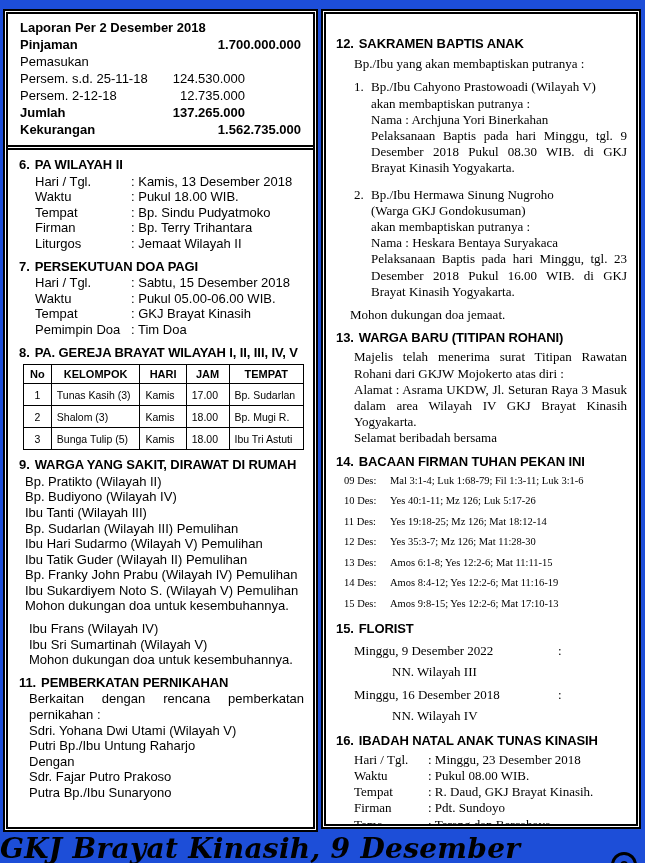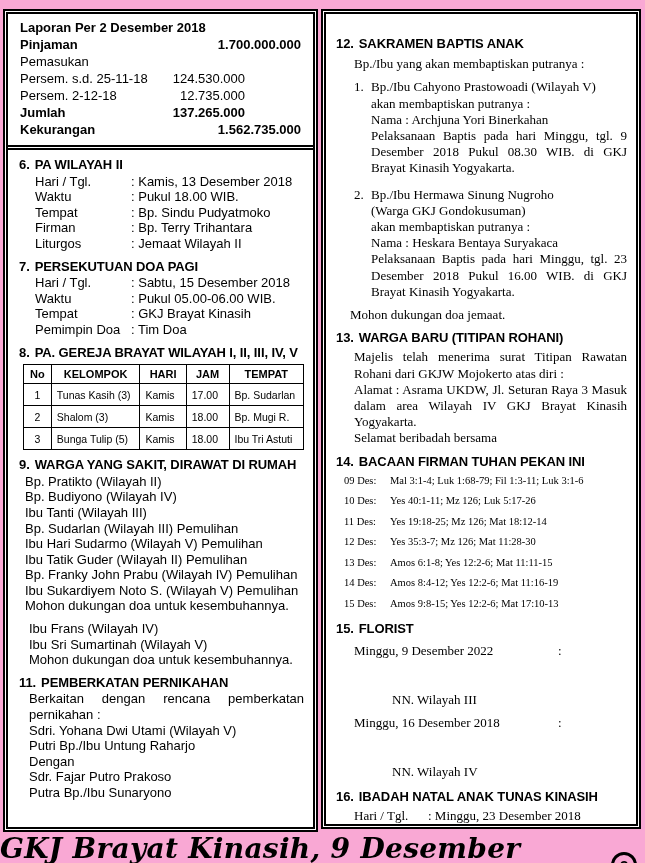--- a/index.html
+++ b/index.html
@@ -8,7 +8,7 @@
     font-family:"Liberation Sans",sans-serif;font-size:13px;
     -webkit-font-smoothing:antialiased;
   }
-  .page{position:relative;width:645px;height:863px;background:#f9a8d4;overflow:hidden;}
+  .page{position:relative;width:645px;height:863px;background:#1d4ed8;overflow:hidden;}
   .col{position:absolute;top:9px;border:5px double #000;box-sizing:border-box;background:#fff;overflow:hidden;}
   .col-left{left:3px;width:315px;height:823px;}
   .col-right{left:321px;width:320px;height:820px;}

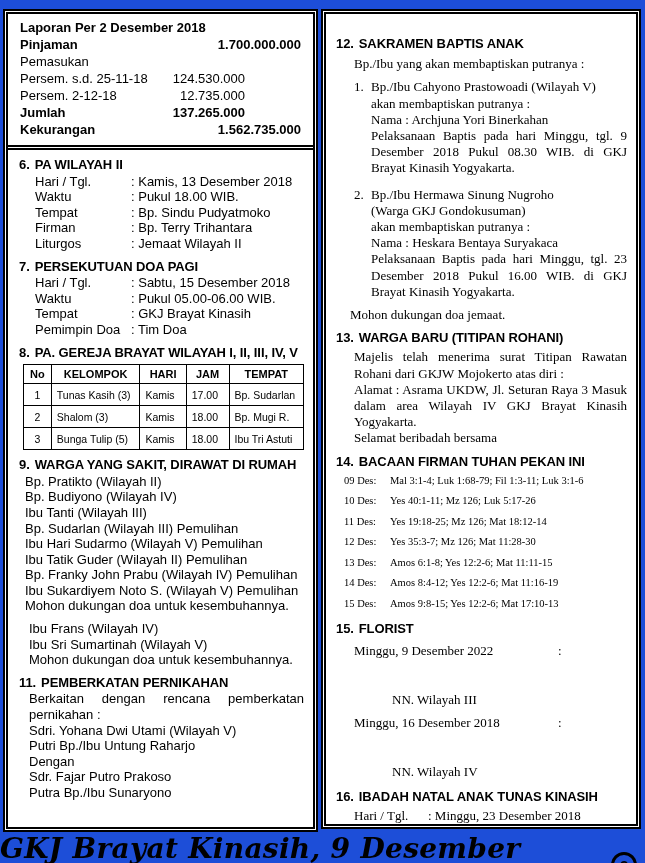--- a/index.html
+++ b/index.html
@@ -56,7 +56,7 @@
   
   .fl-row{display:flex;line-height:21px;margin-top:2px;}
   .fl-date{flex:none;width:204px;}
-  .fl-name{margin-left:38px;line-height:21px;margin-top:28px;}
+  .fl-name{margin-left:38px;line-height:21px;}
 
   
   .footer{position:absolute;top:832px;right:8px;display:flex;align-items:center;gap:7px;}

